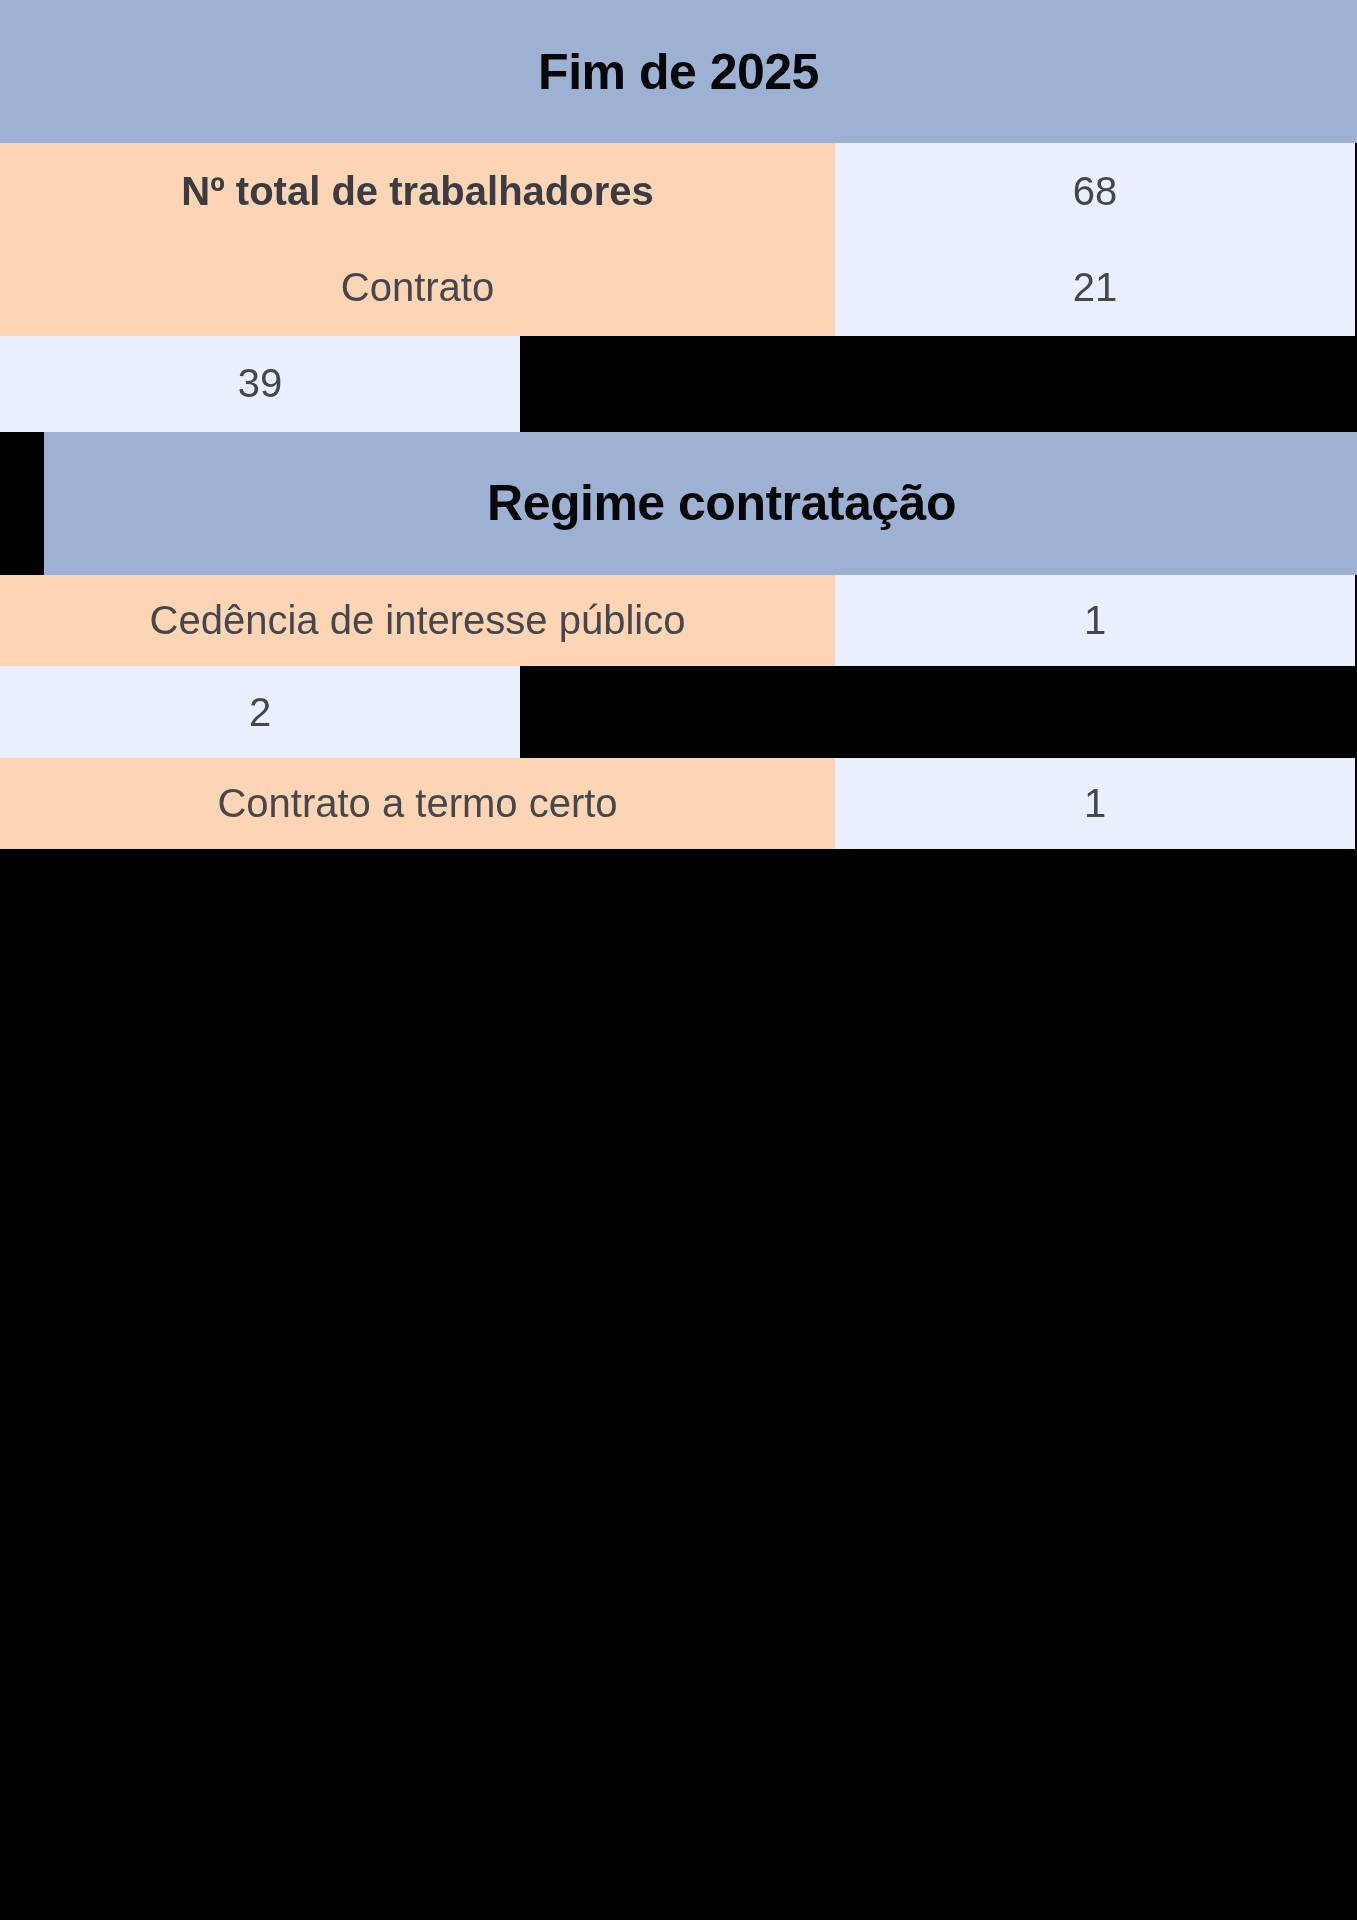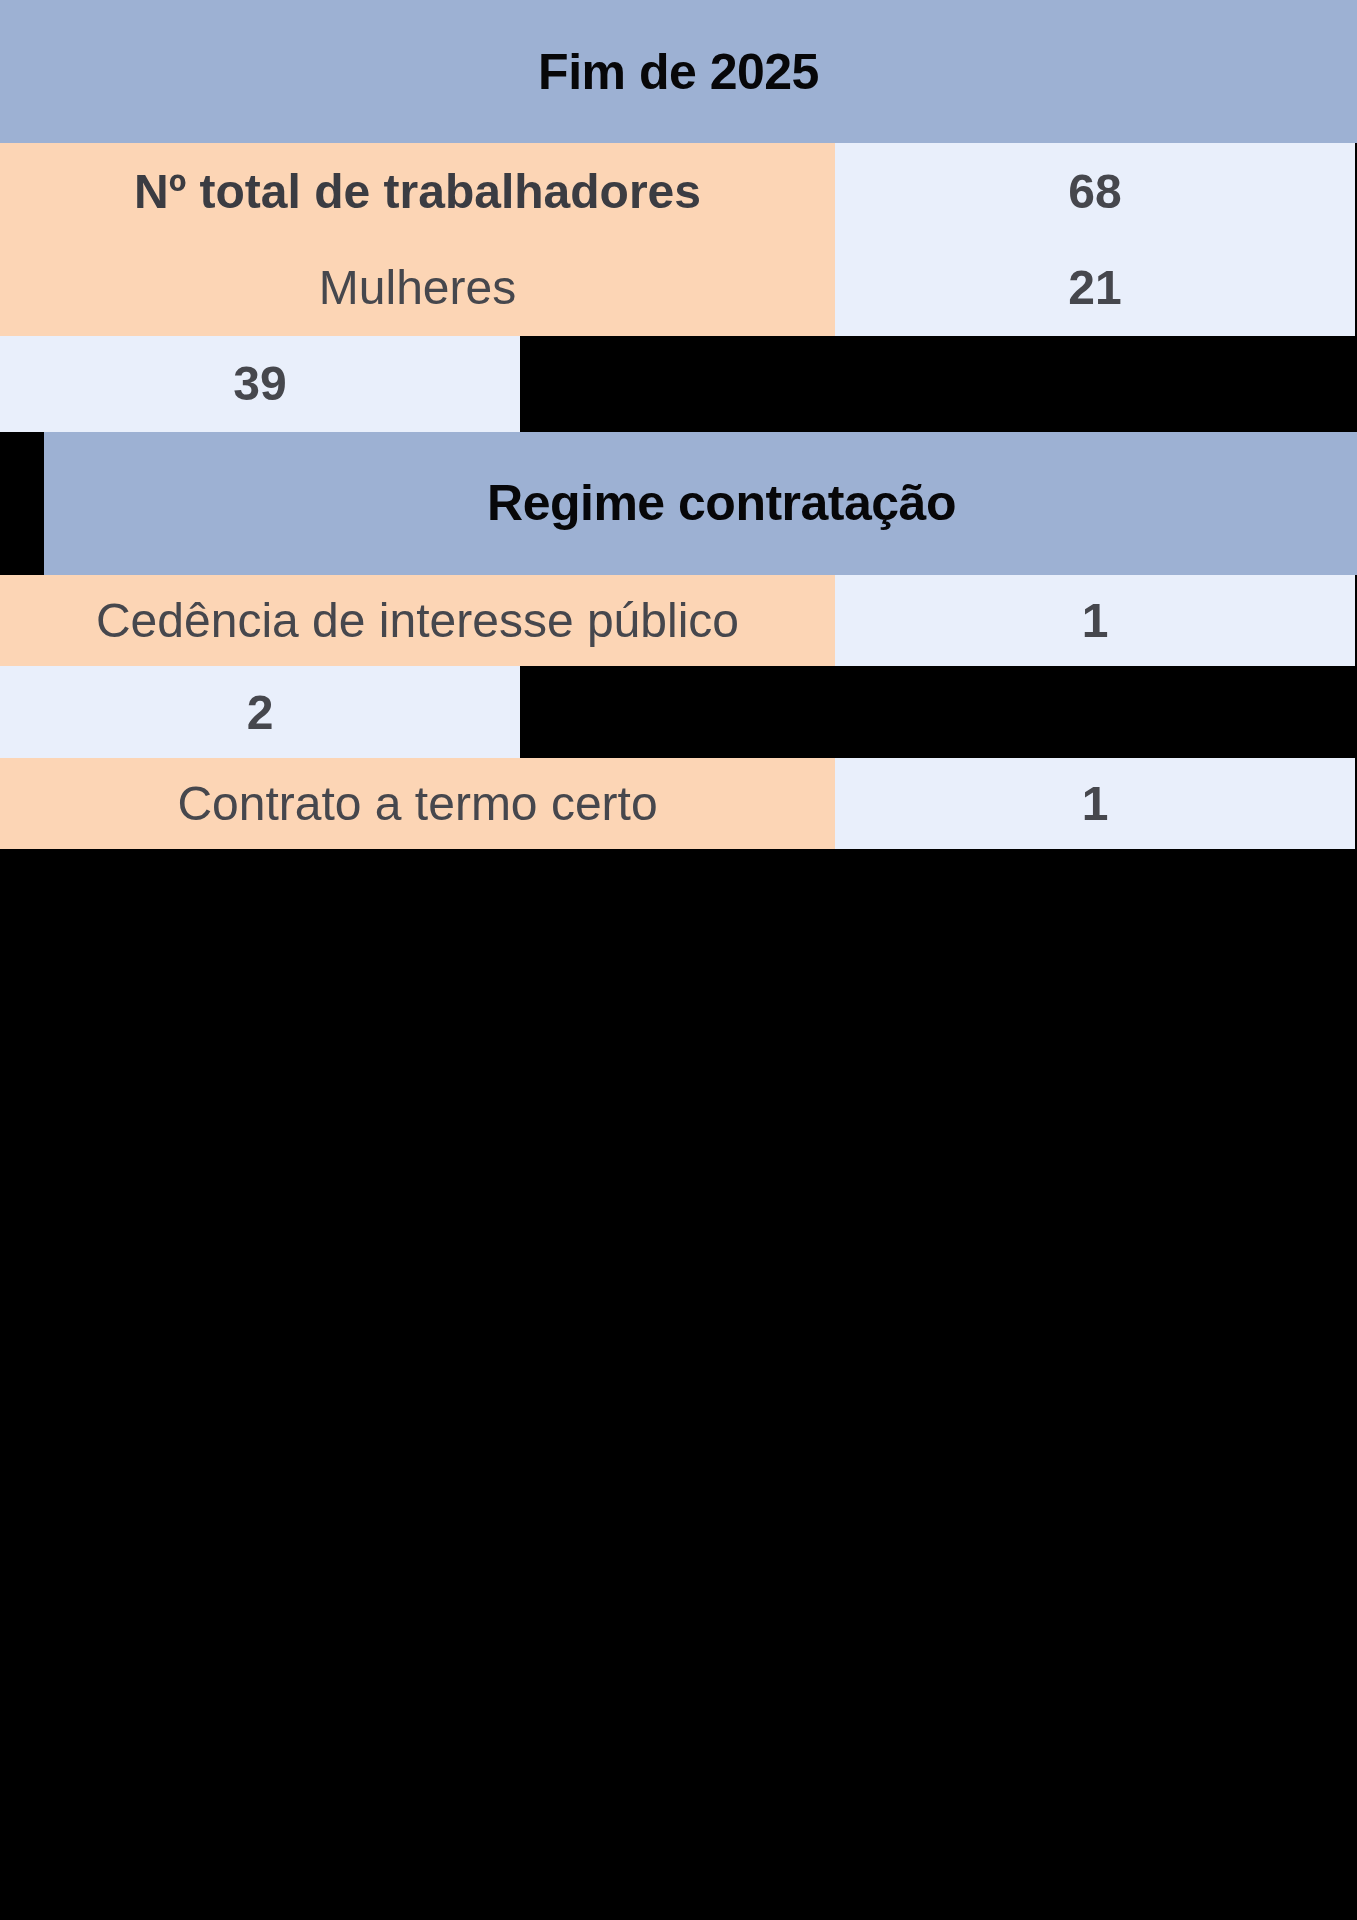--- a/index.html
+++ b/index.html
@@ -53,7 +53,7 @@
     display: flex;
     align-items: center;
     justify-content: center;
-    font-size: 48px;
+    font-size: 40px;
     font-weight: 400;
     color: #46474D;
   }

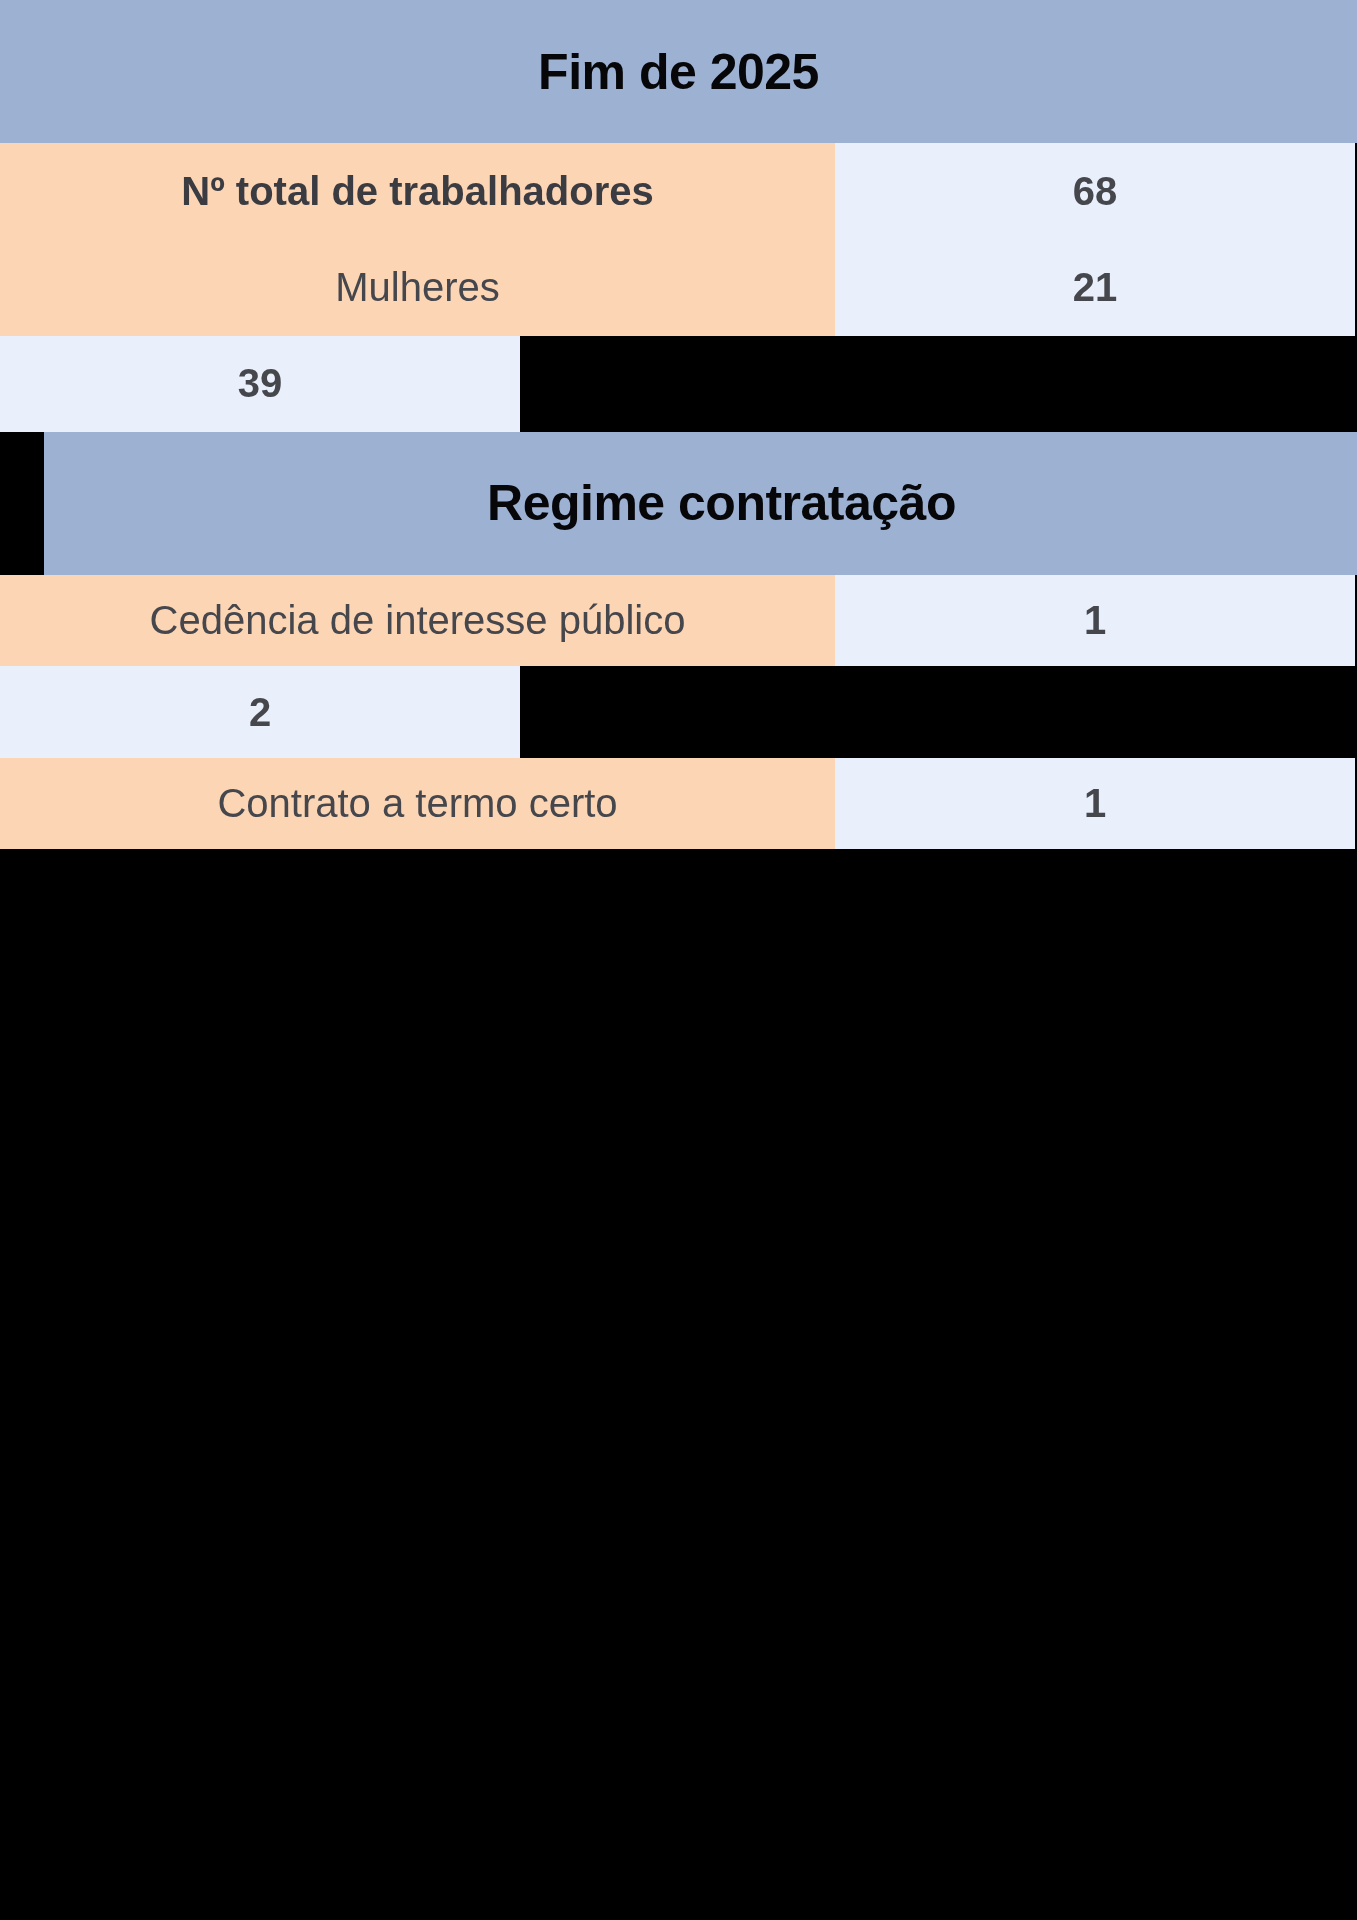--- a/index.html
+++ b/index.html
@@ -64,7 +64,6 @@
   .cell.value {
     width: 520px;
     background: #E9EFFB;
-    font-weight: bold;
   }
   .row.emphasis .cell.label {
     font-weight: 700;

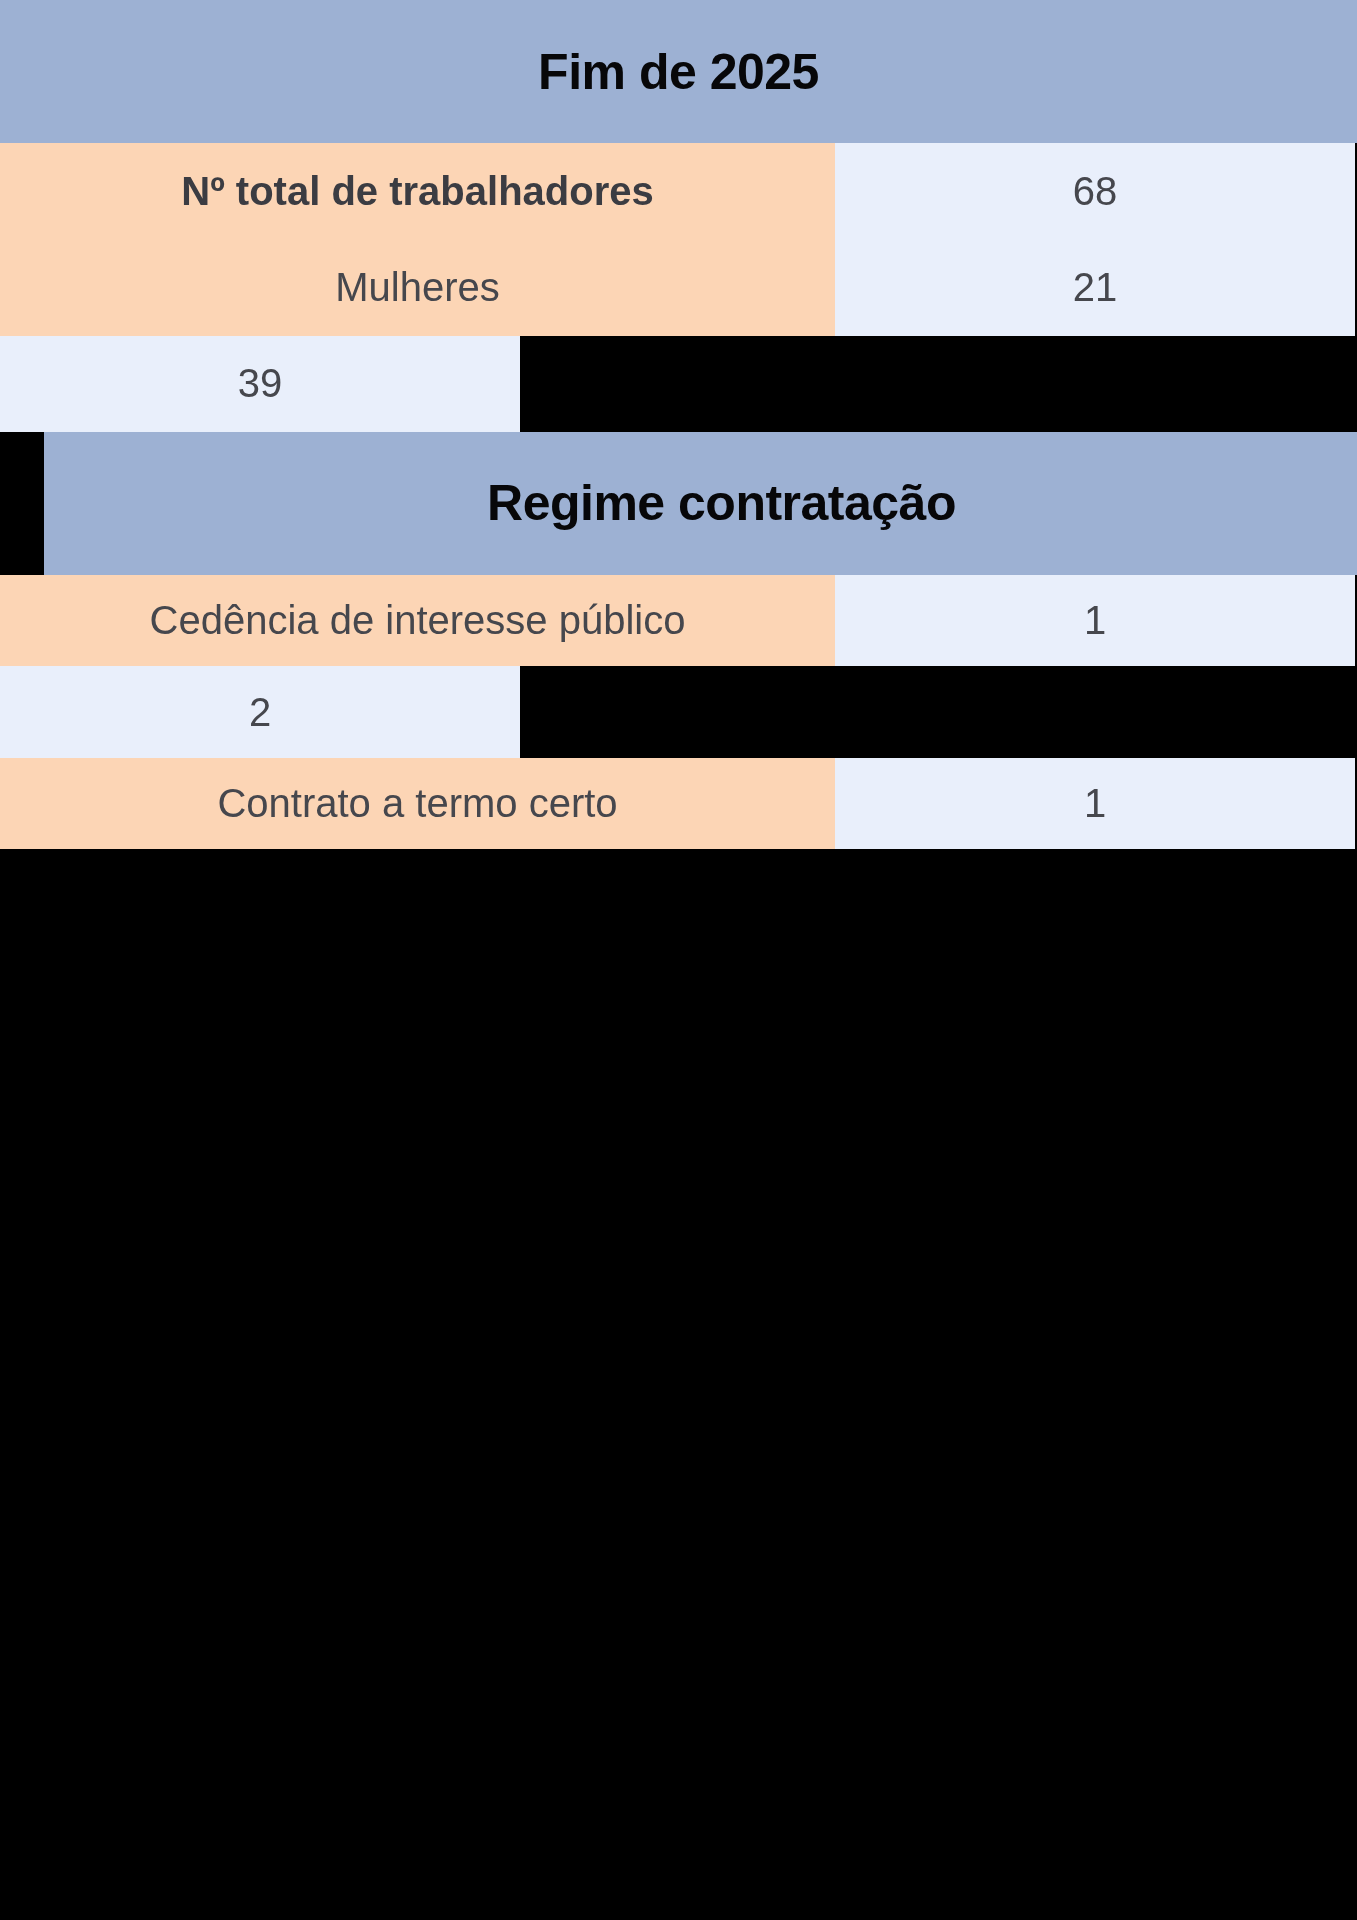--- a/index.html
+++ b/index.html
@@ -95,7 +95,7 @@
       </div>
 
       <div class="row s1">
-        <div class="cell label">Mulheres</div>
+        <div class="cell label">Contrato</div>
         <div class="cell value">21</div>
       </div>
 

